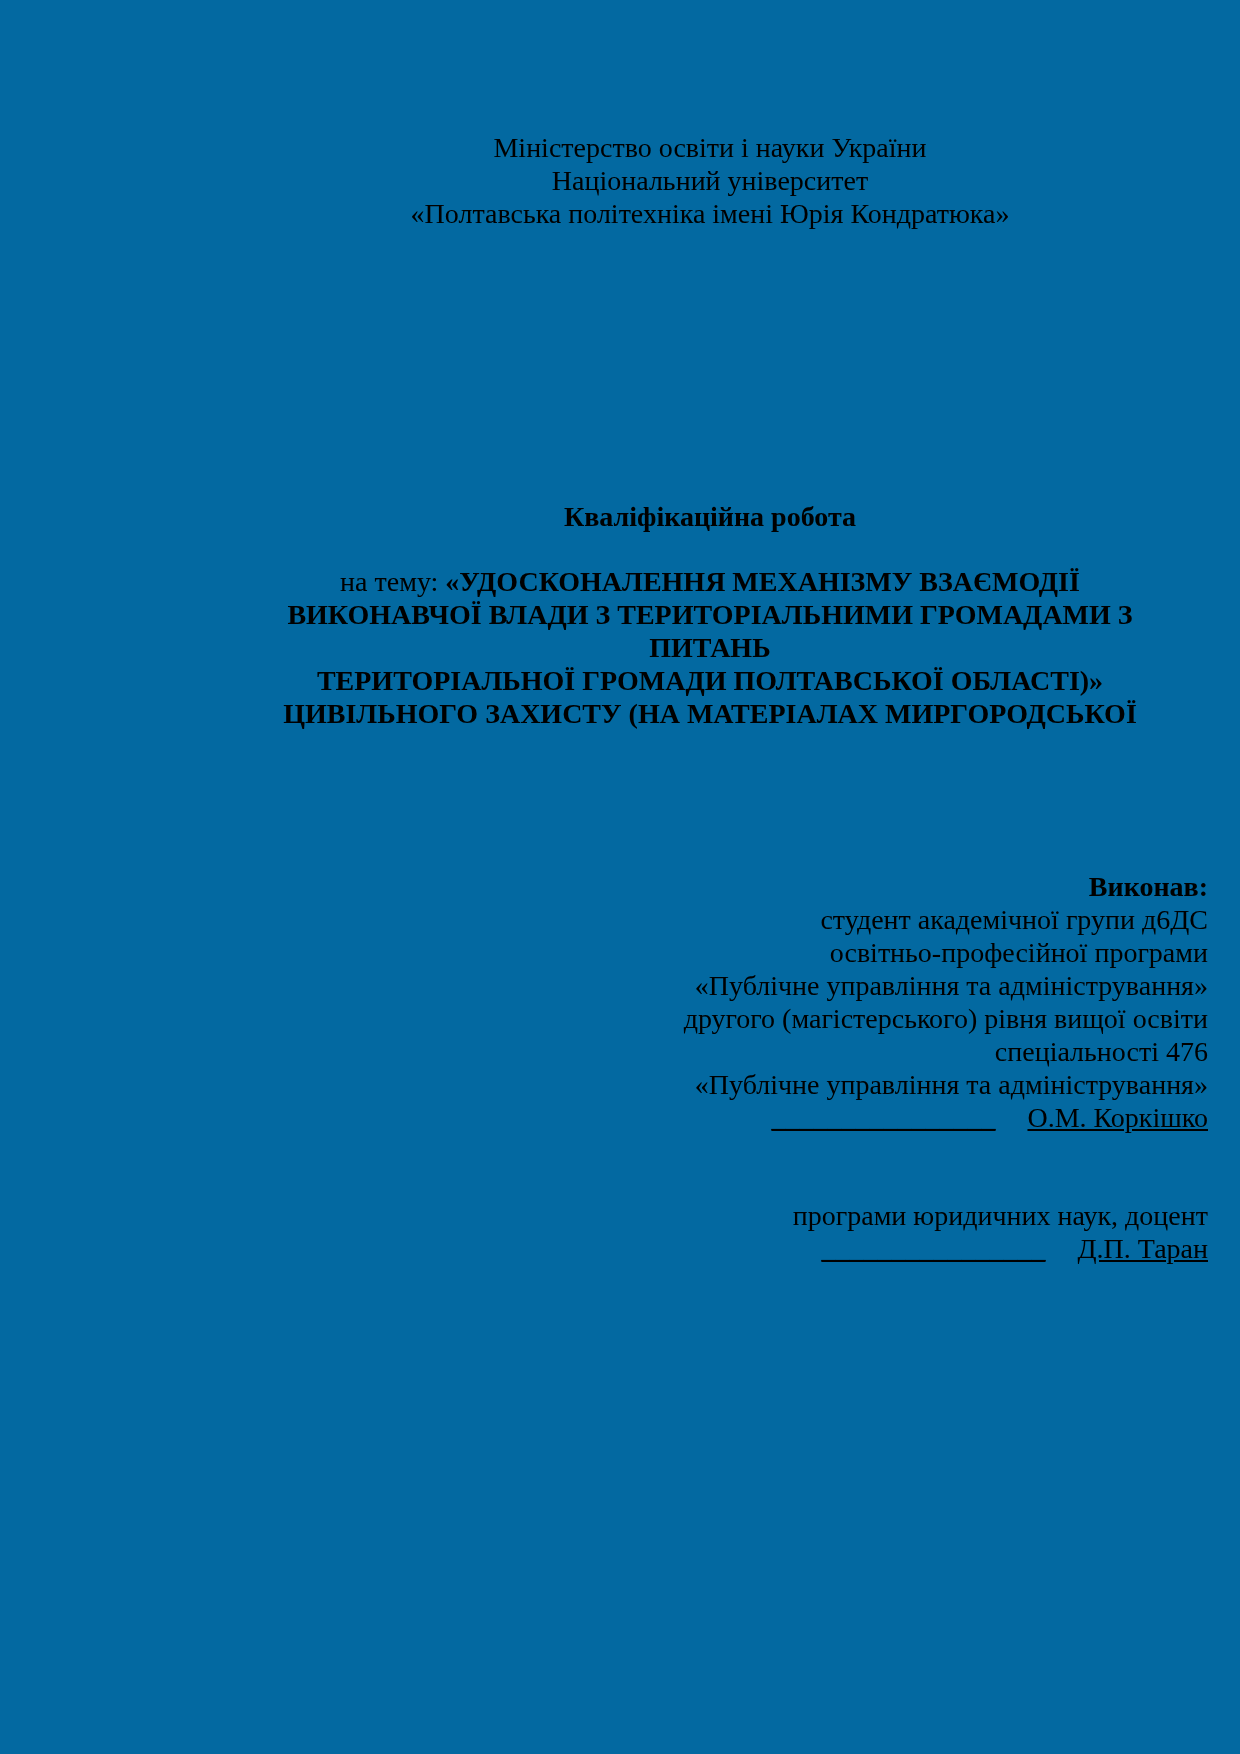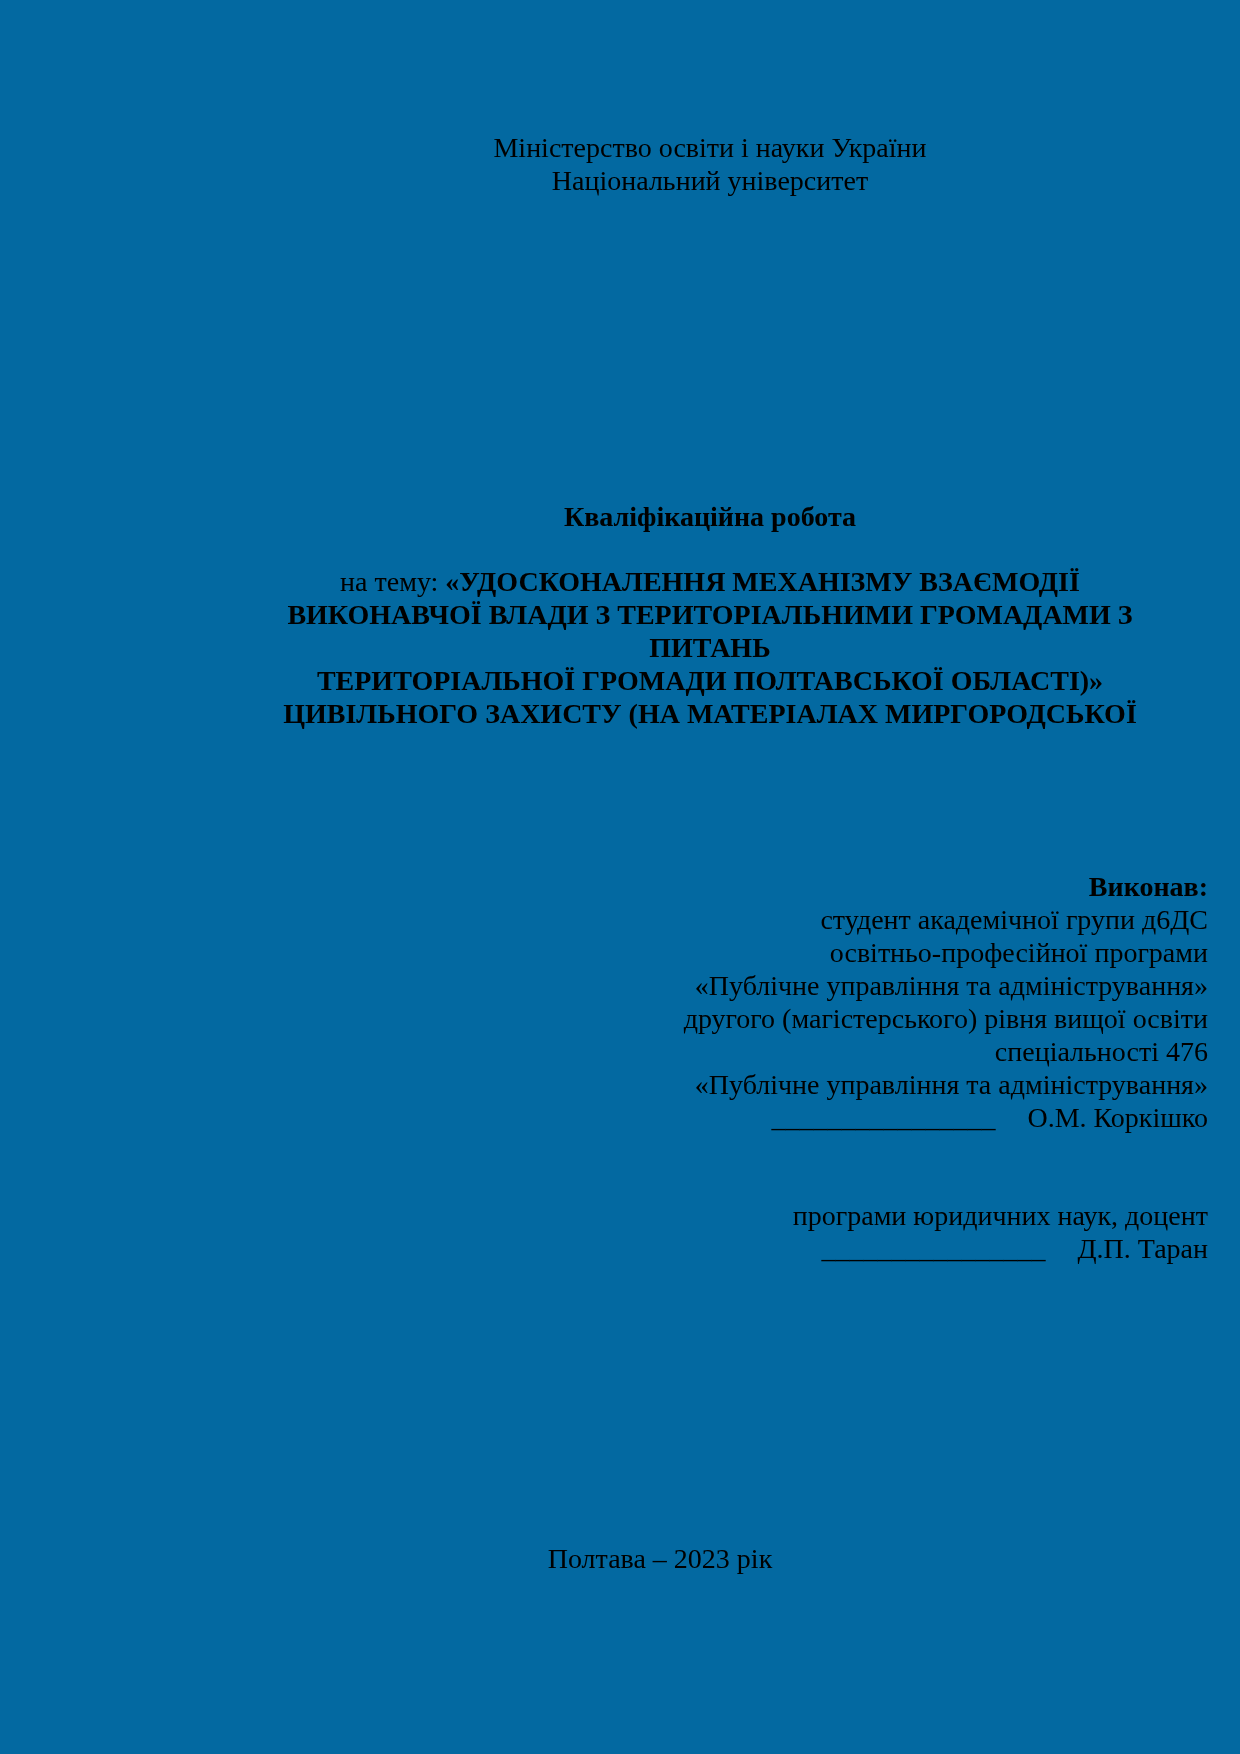--- a/index.html
+++ b/index.html
@@ -58,6 +58,7 @@
   <div class="centered u-block">
     <div>Міністерство освіти і науки України</div>
     <div>Національний університет</div>
+    <div>«Полтавська політехніка імені Юрія Кондратюка»</div>
   </div>
 
 

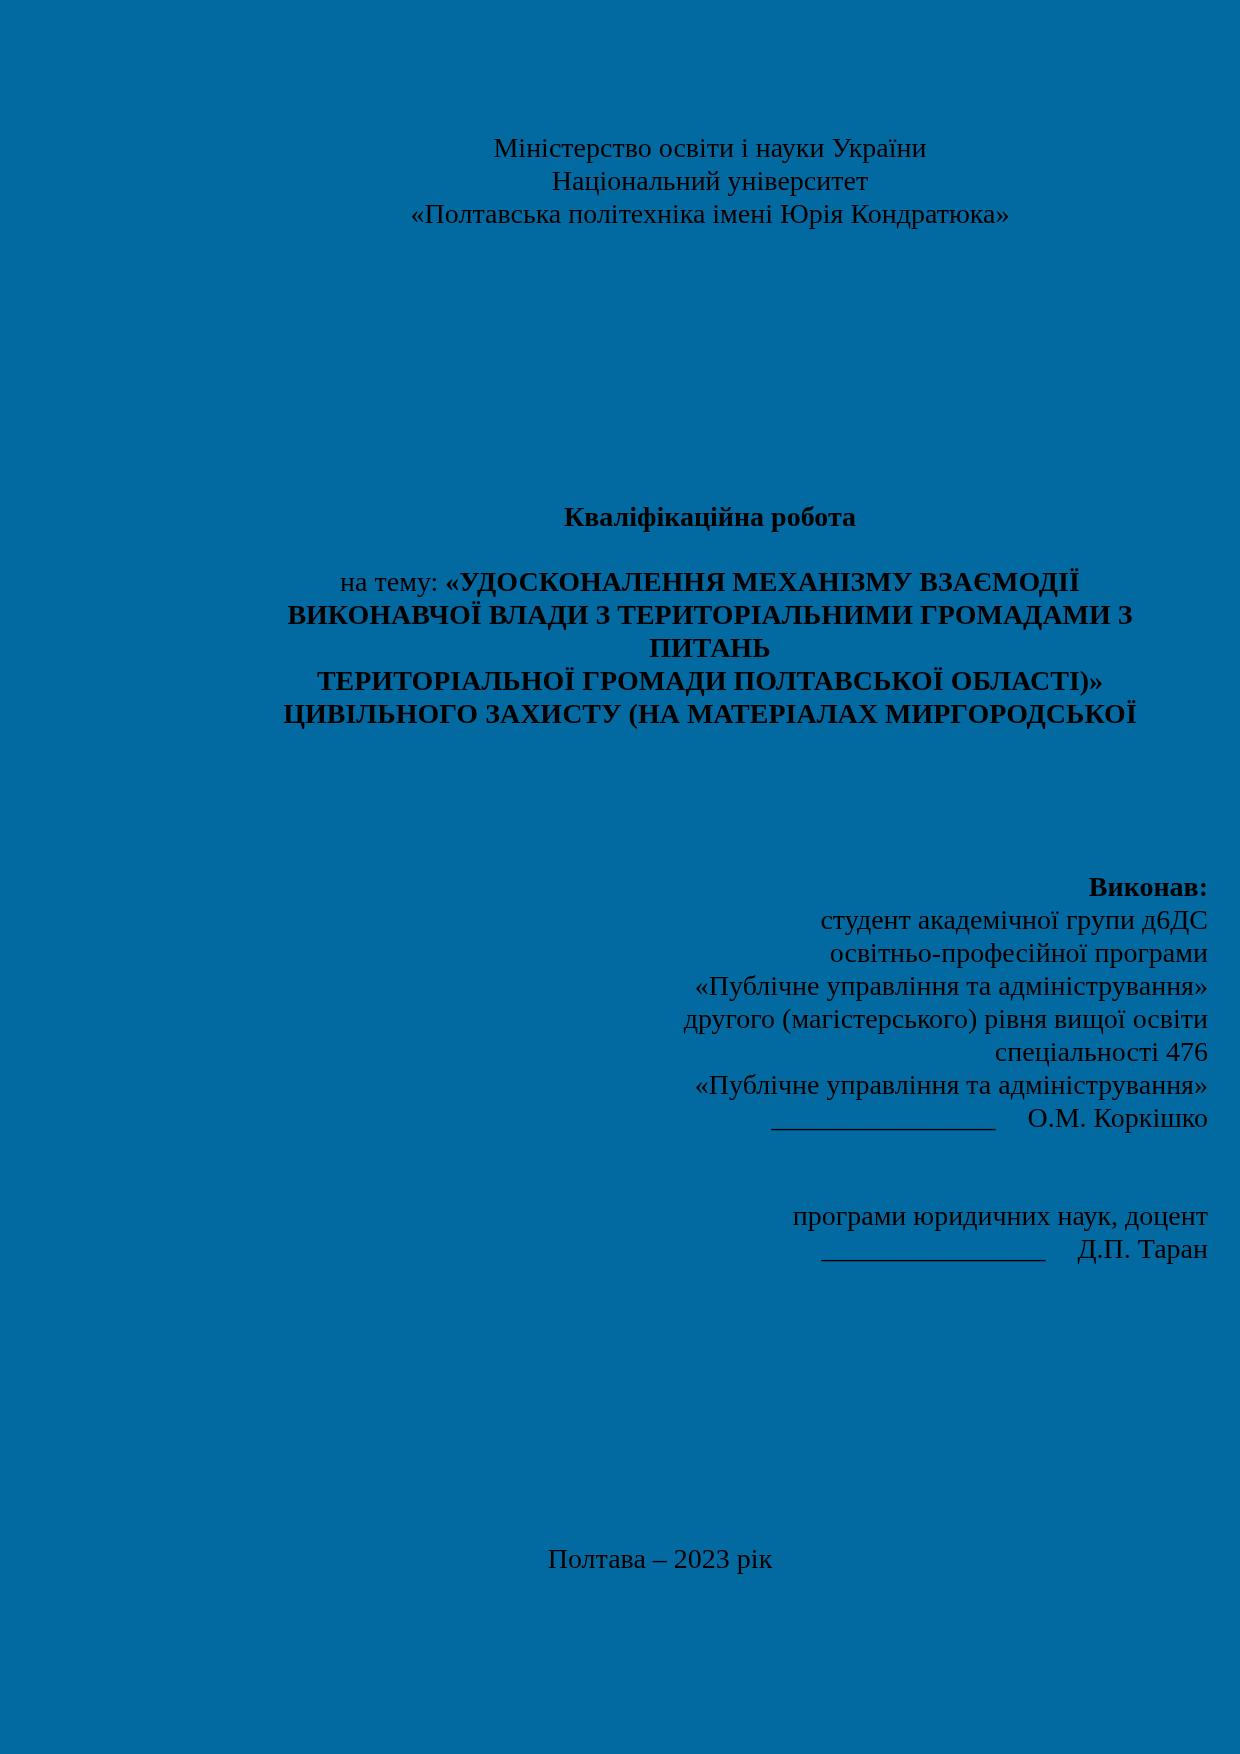--- a/index.html
+++ b/index.html
@@ -40,7 +40,7 @@
   .topic .t-prefix { font-weight: normal; }
   .author { top: 870px; }
   .supervisor { top: 1199px; }
-  .sig-row { white-space: nowrap; }
+  .sig-row { white-space: nowrap; text-decoration: underline; }
   .sig-name { margin-left: 32px; }
   .footer-line {
     position: absolute;

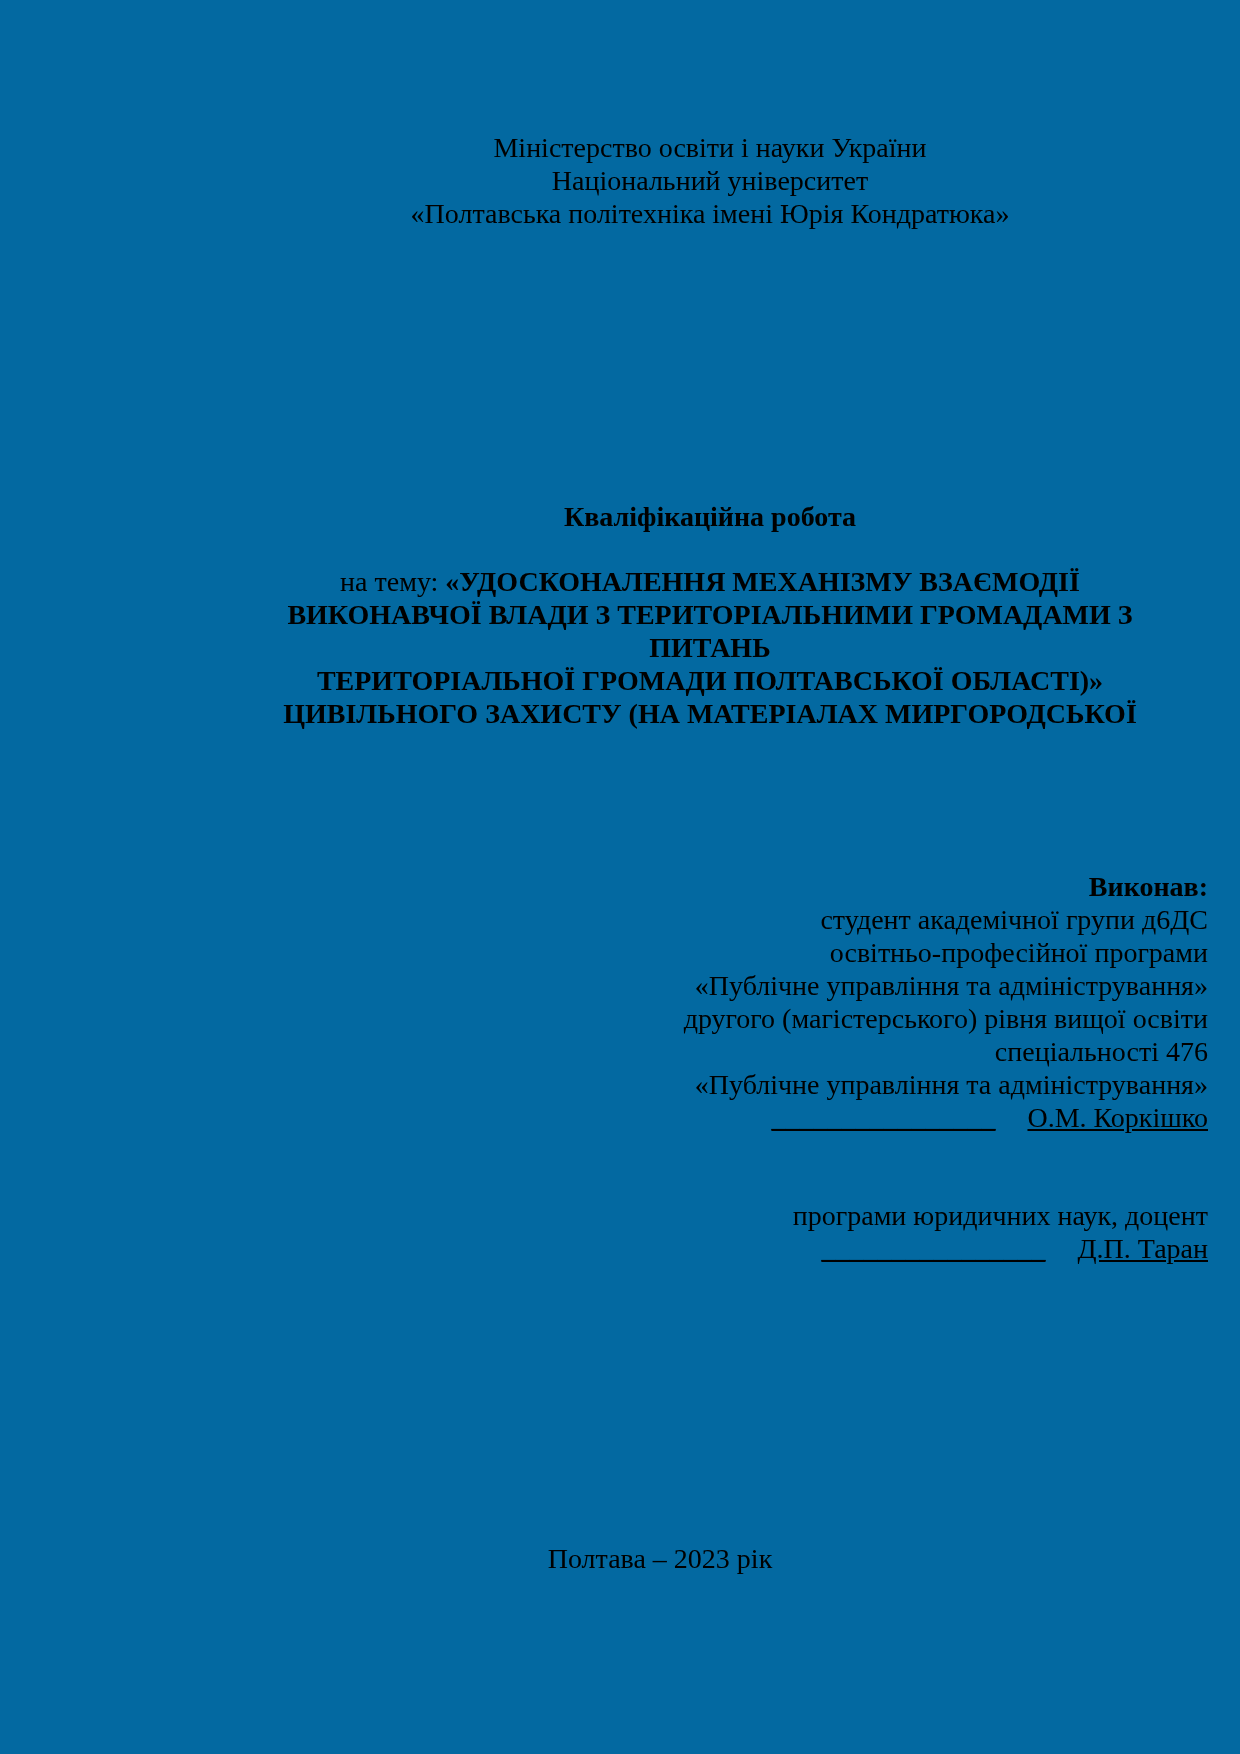--- a/index.html
+++ b/index.html
@@ -87,7 +87,6 @@
     <div class="sig-row"><span>________________</span><span class="sig-name">Д.П. Таран</span></div>
   </div>
 
-  <div class="footer-line">Полтава – 2023 рік</div>
 
 </div>
 

